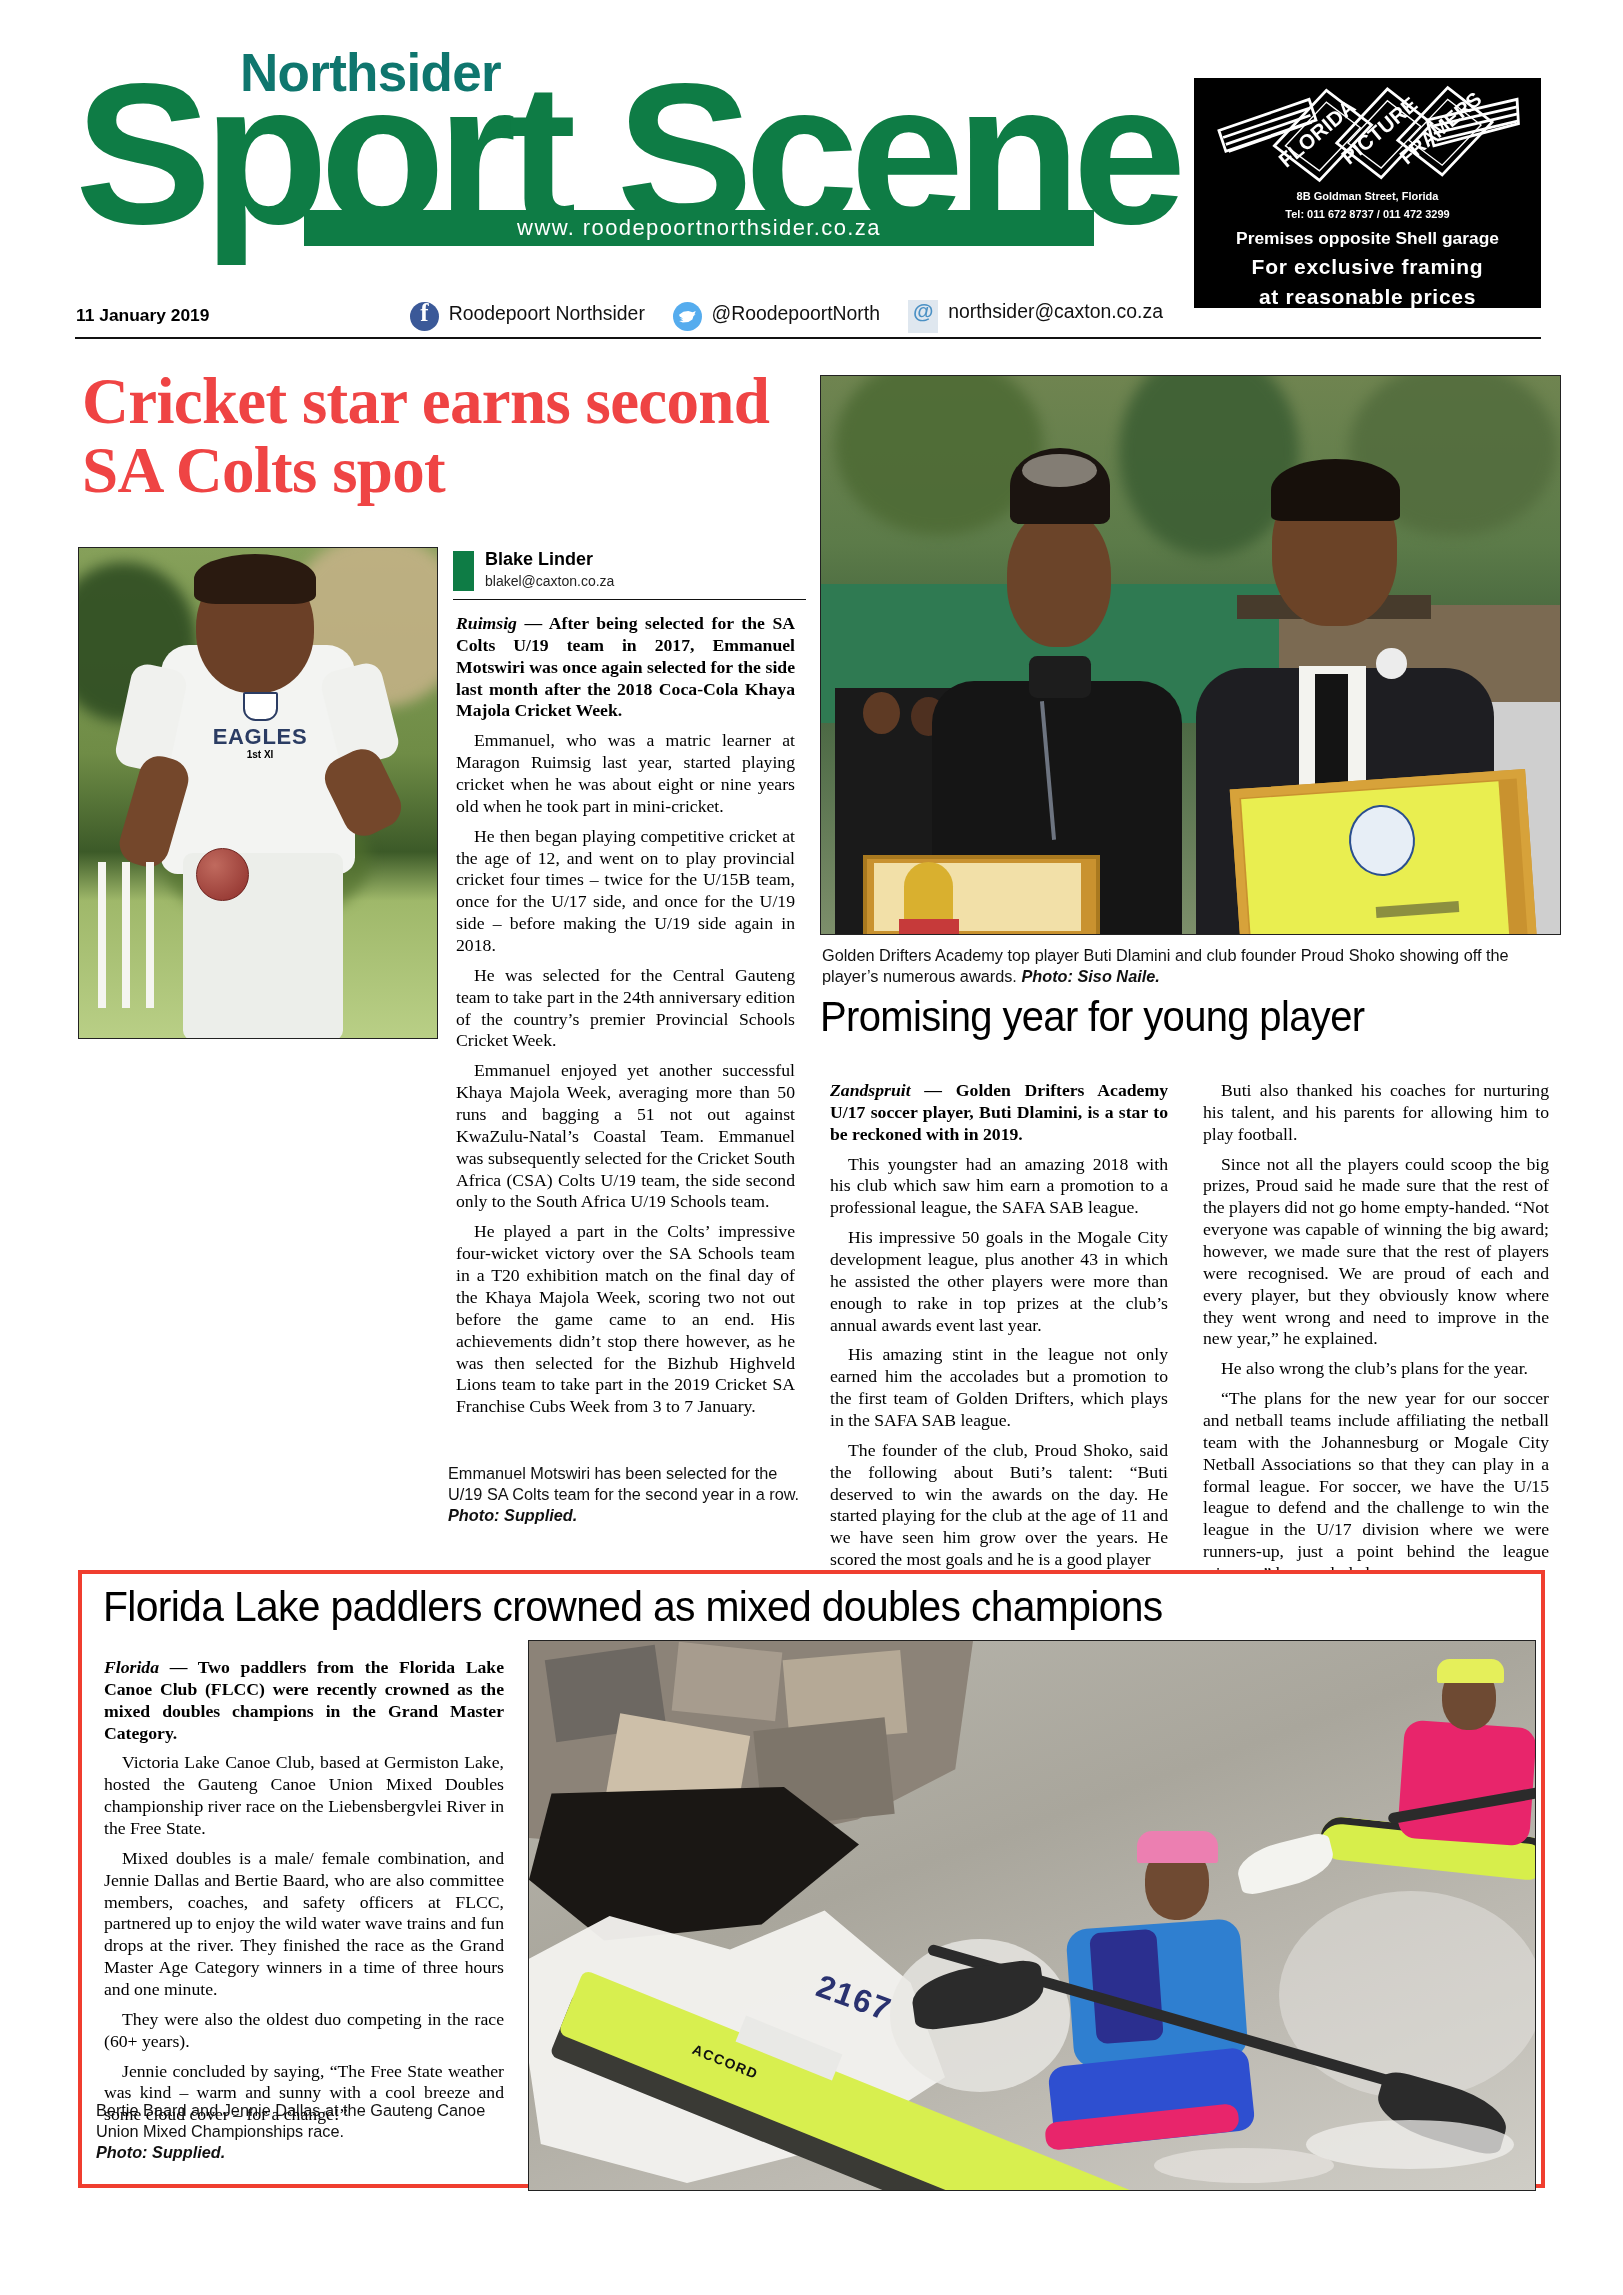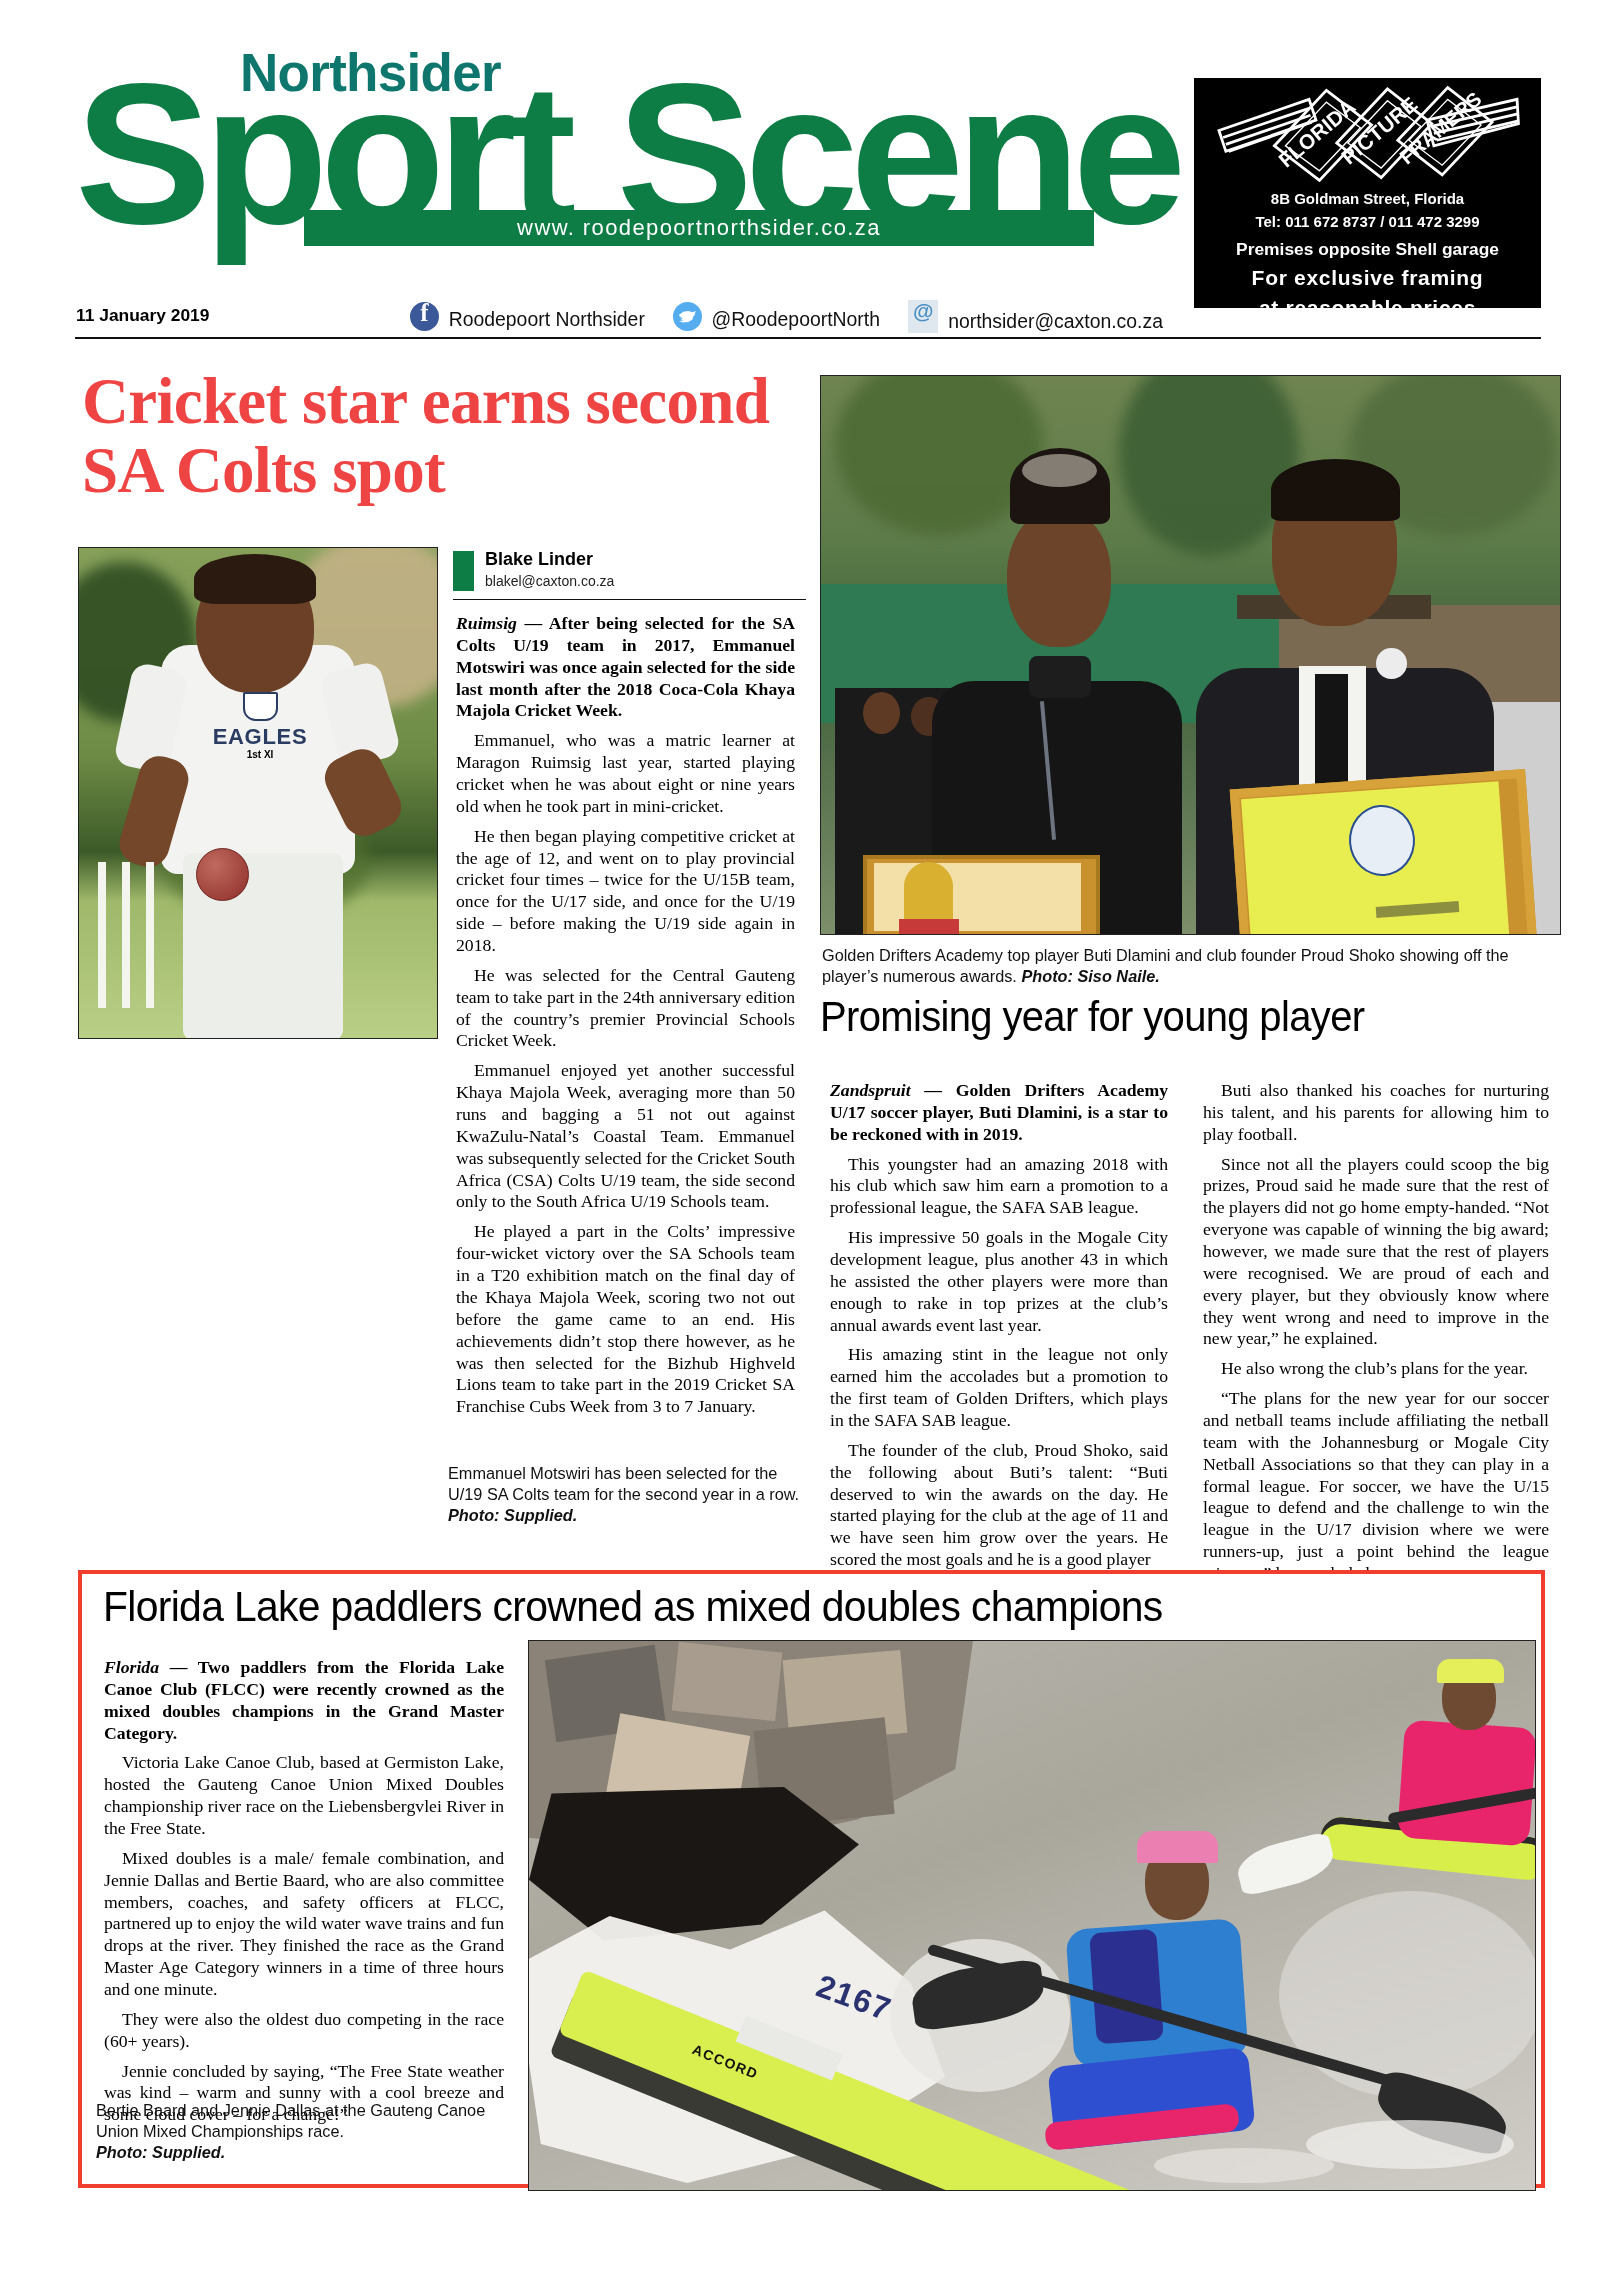--- a/index.html
+++ b/index.html
@@ -43,7 +43,7 @@
     font-family:"Liberation Sans",sans-serif;text-align:center;overflow:hidden;}
   .ad-logo{position:relative;height:104px;margin:4.2px 0 1.4px;}
   .ad-logo svg{position:absolute;left:50%;top:0;transform:translateX(-50%);}
-  .ad-addr{font-size:15px;font-weight:700;line-height:1.35;margin-top:2.8px;}
+  .ad-addr{font-size:11px;font-weight:700;line-height:1.35;margin-top:2.8px;}
   .ad-prem{font-size:17.4px;font-weight:700;margin-top:7px;}
   .ad-excl{font-size:21px;font-weight:700;line-height:1.15;margin-top:5.6px;letter-spacing:0.7px;}
 

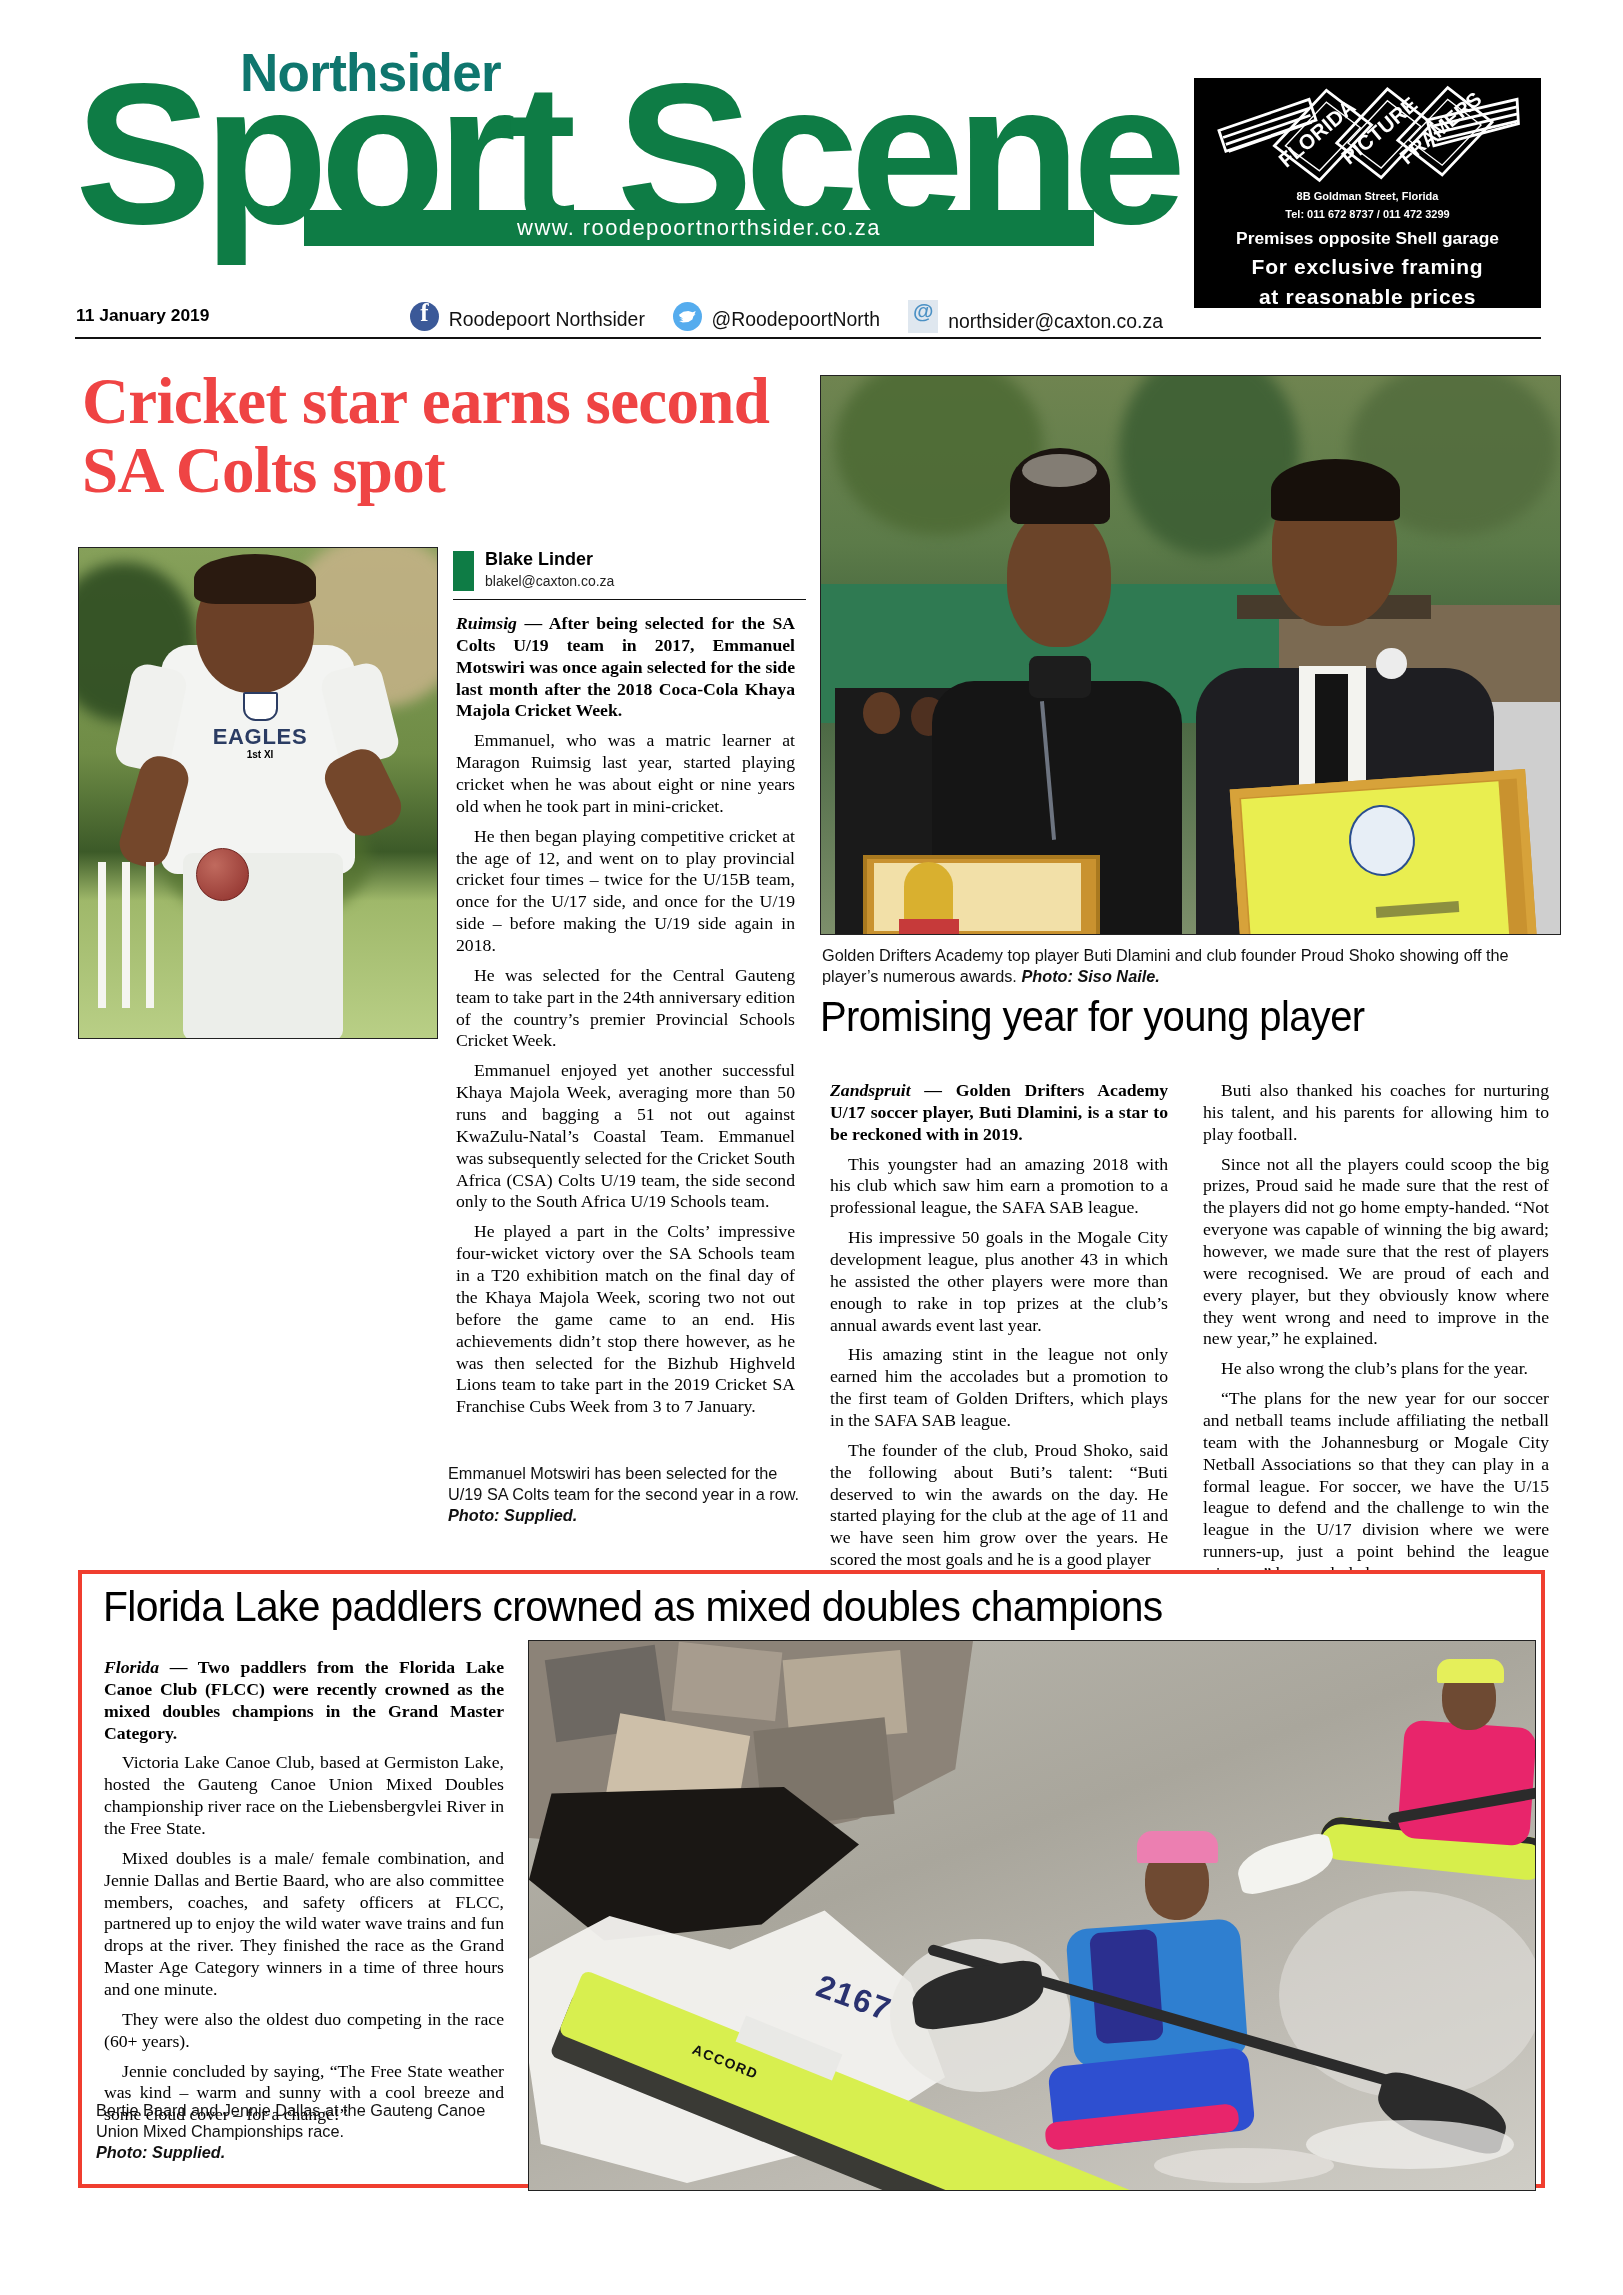--- a/index.html
+++ b/index.html
@@ -23,7 +23,7 @@
 
   .social{position:absolute;left:410px;top:300px;display:flex;align-items:center;gap:0px;
     font-family:"Liberation Sans",sans-serif;font-size:19.4px;color:#111;}
-  .social .grp{display:flex;align-items:flex-end;margin-right:28px;}
+  .social .grp{display:flex;align-items:flex-start;margin-right:28px;}
   .social .lbl{margin-left:9.7px;}
   .ic{width:29px;height:29px;border-radius:50%;display:inline-block;position:relative;flex:0 0 auto;}
   .ic-fb{background:#3b5998;}

